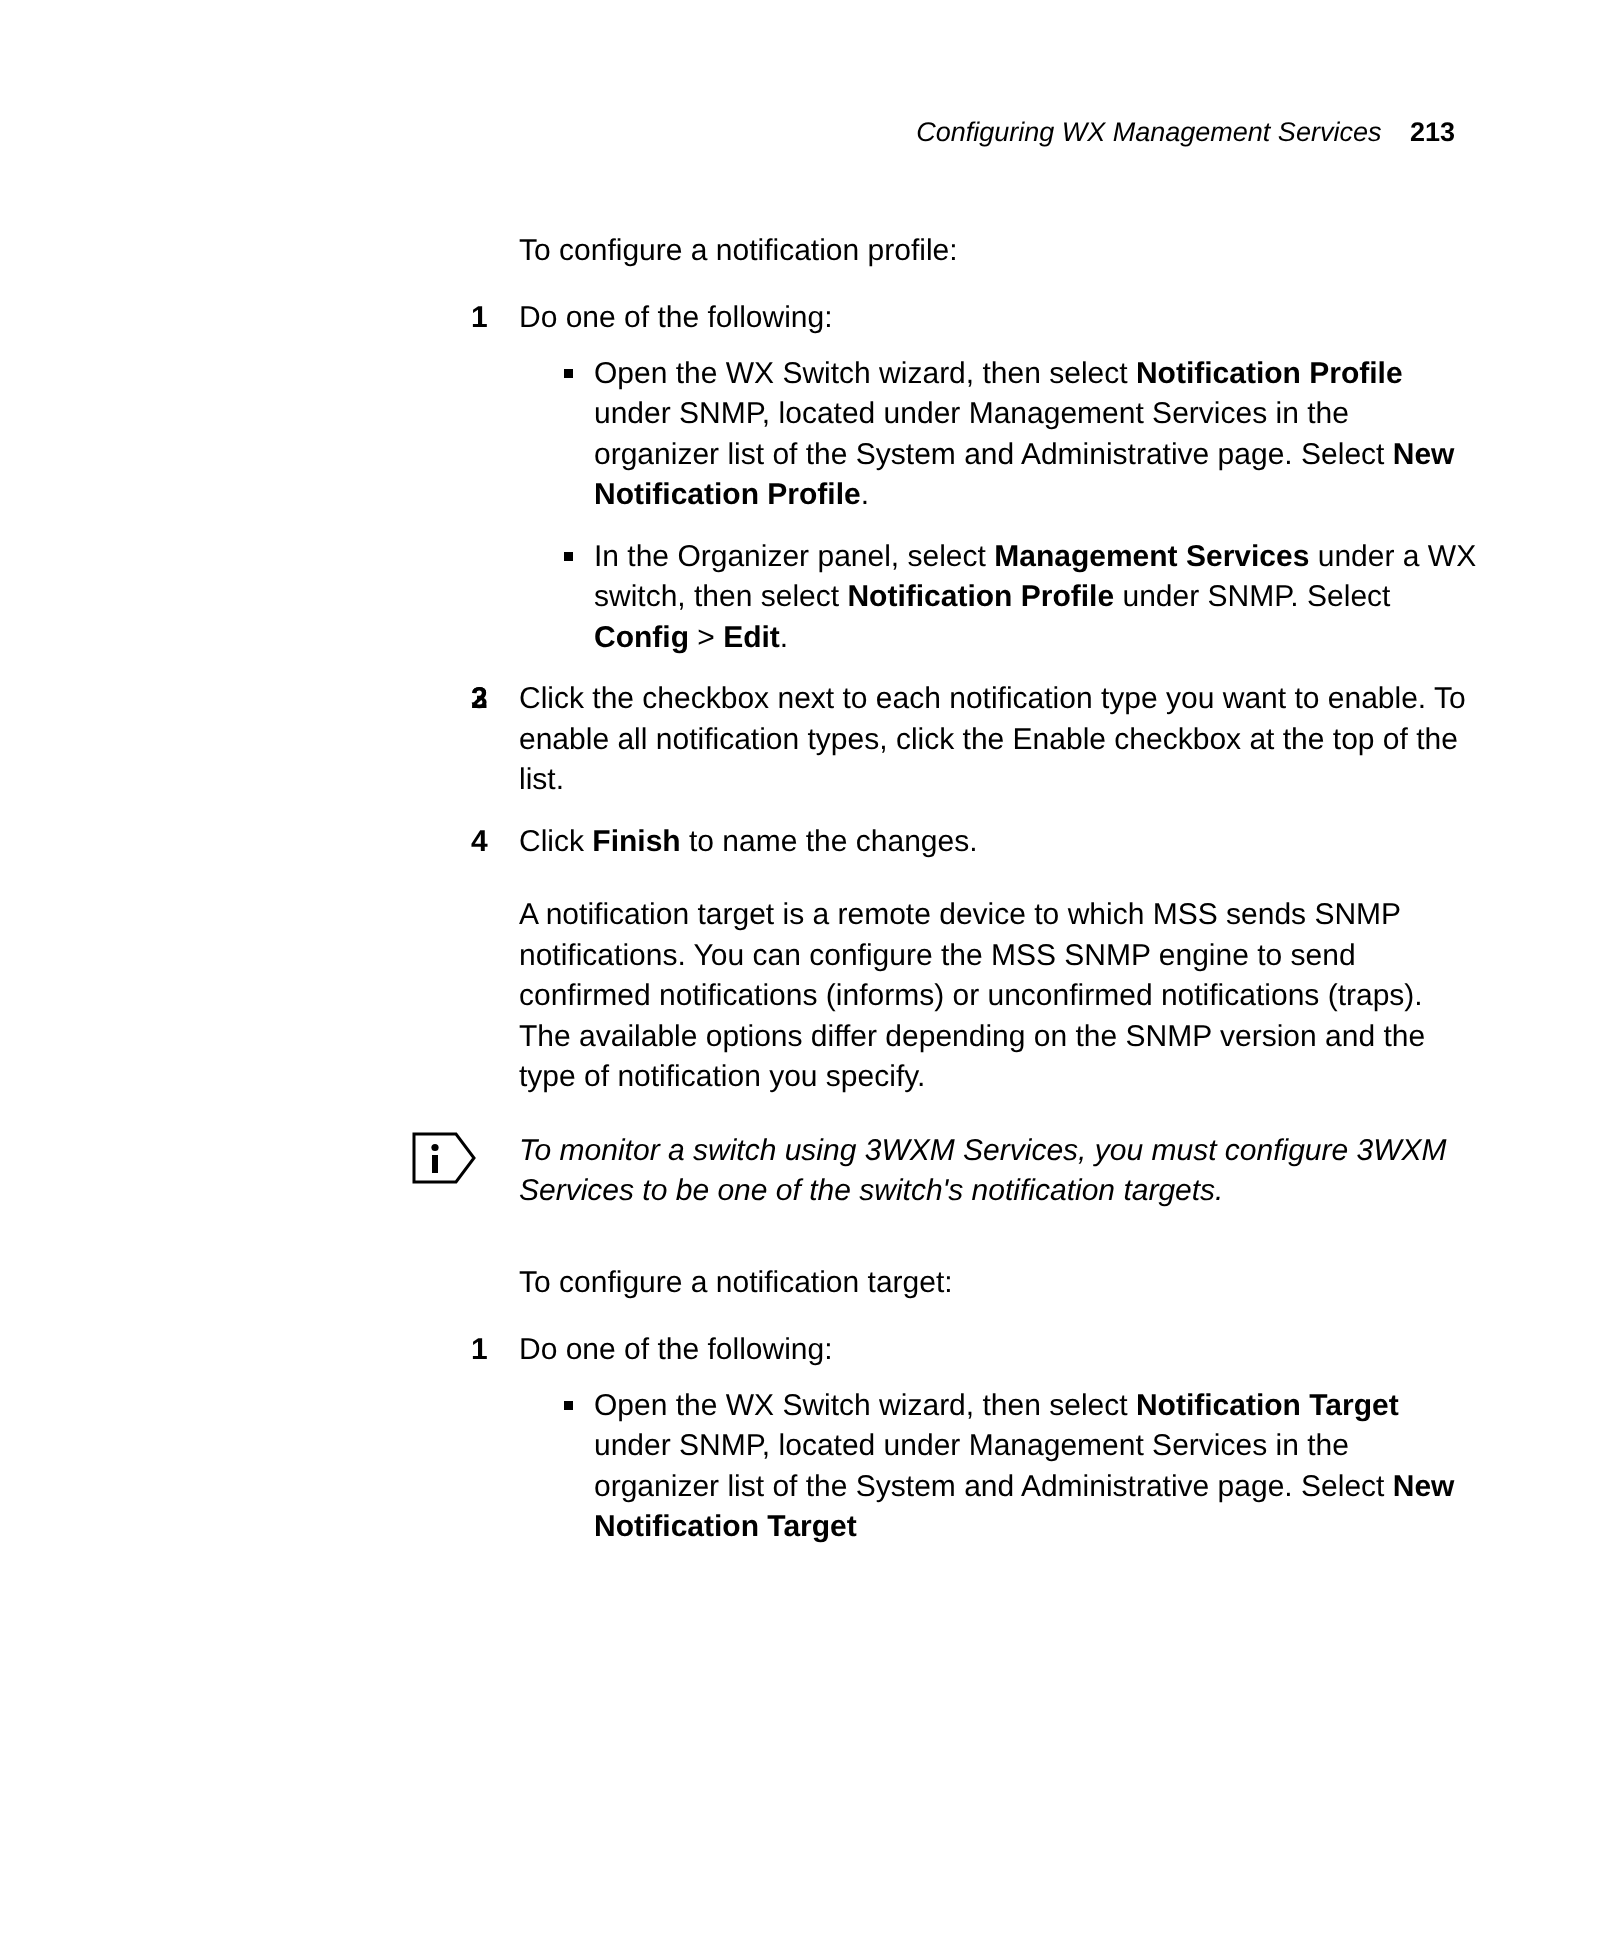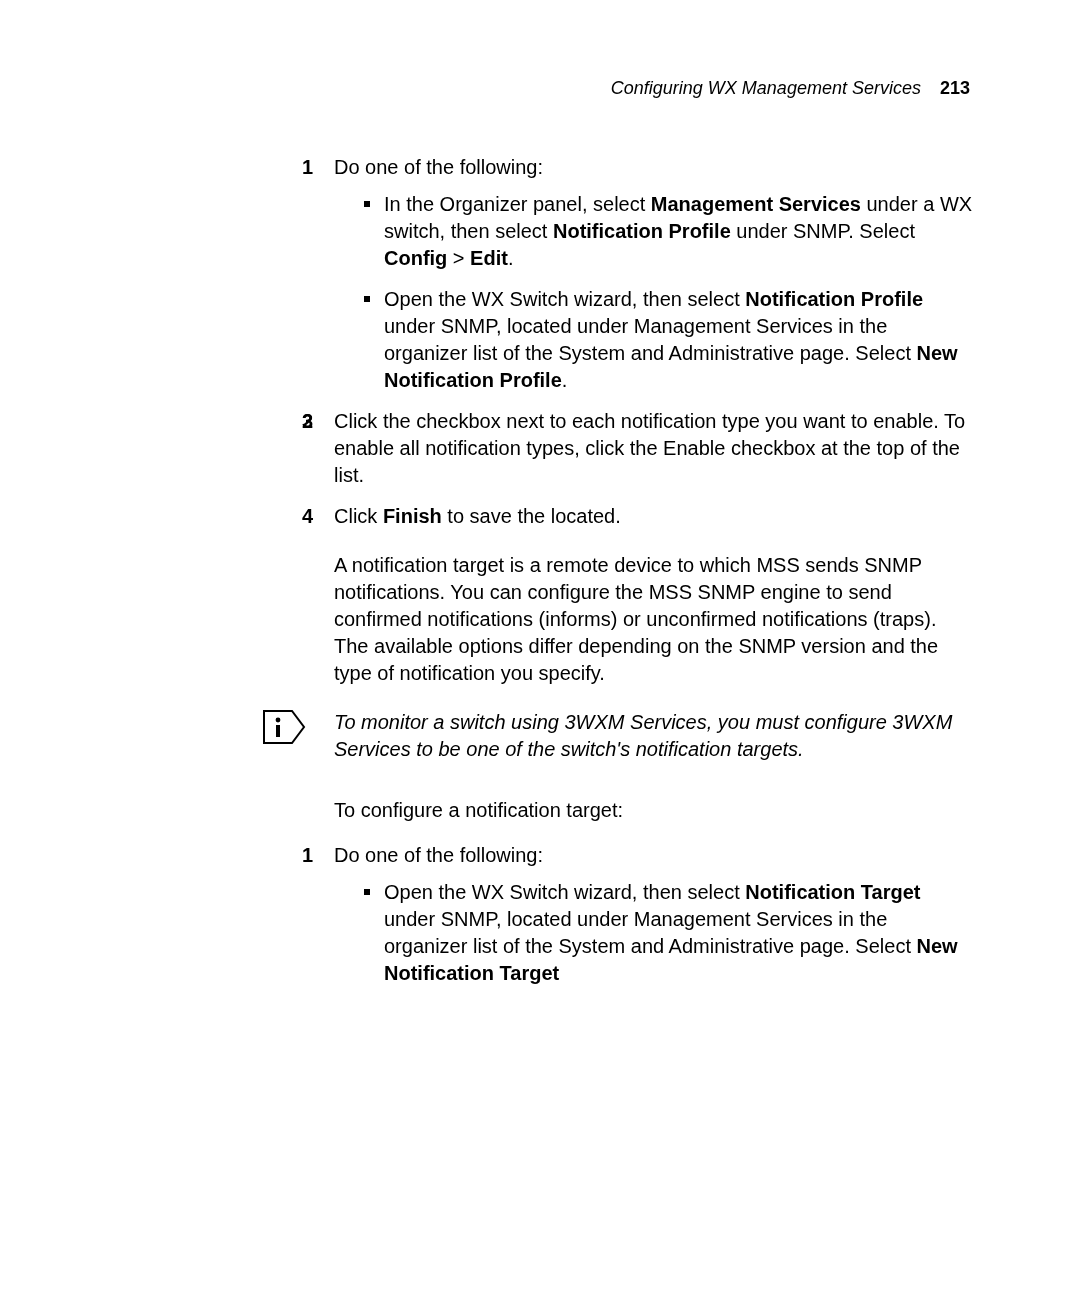--- a/index.html
+++ b/index.html
@@ -16,7 +16,7 @@
     width: 1080px;
     height: 996px;
     box-sizing: border-box;
-    padding: 78px 110px 60px 4px;
+    padding: 78px 110px 60px 16px;
   }
   .running-header {
     position: absolute;

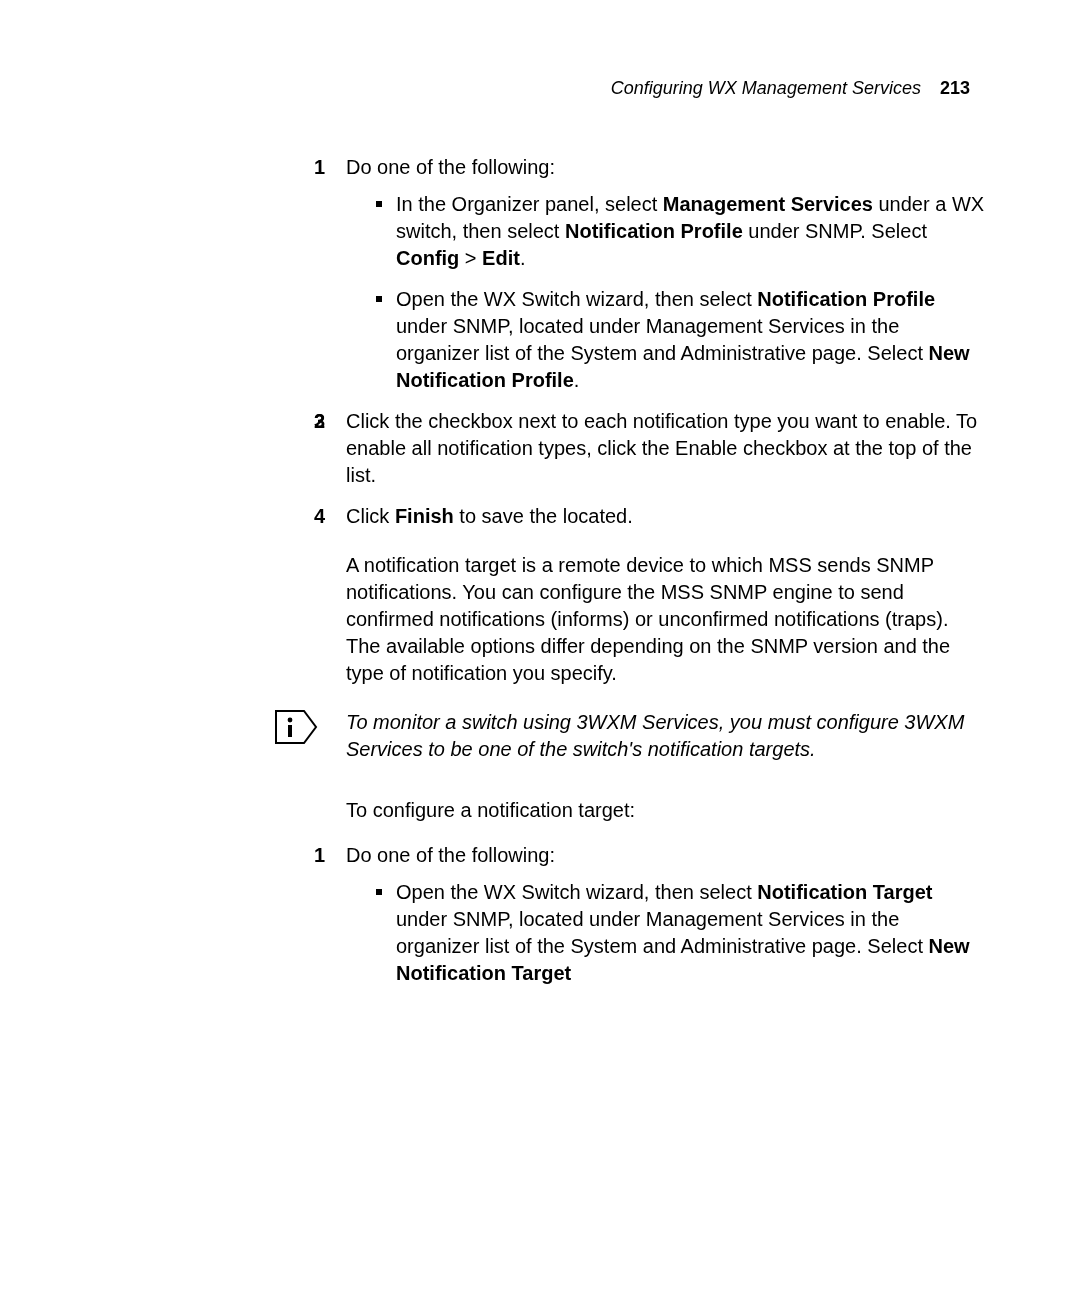--- a/index.html
+++ b/index.html
@@ -111,6 +111,7 @@
 
   <div class="content">
 
+    <p class="lead">To configure a notification profile:</p>
 
     <ol class="steps">
       <li>

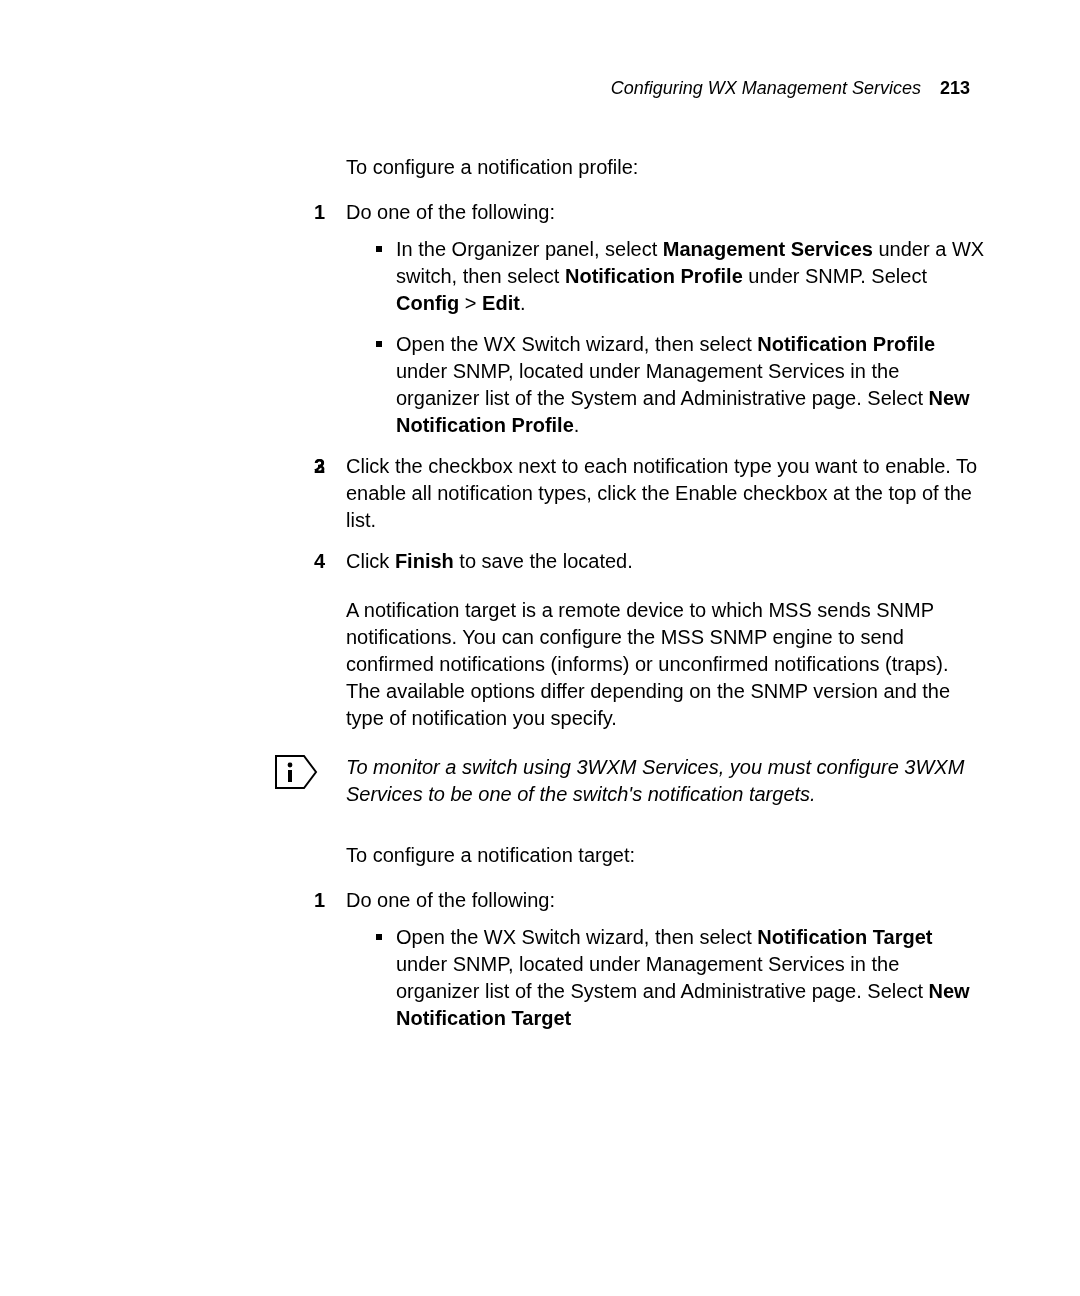--- a/index.html
+++ b/index.html
@@ -119,10 +119,10 @@
         <span>Do one of the following:</span>
         <ul class="bullets">
           <li>
-            <span>In the Organizer panel, select </span><span class="bold">Management Services</span><span> under a WX switch, then select </span><span class="bold">Notification Profile</span><span> under SNMP. Select </span><span class="bold">Config</span><span> &gt; </span><span class="bold">Edit</span><span>.</span>
+            <span>Open the WX Switch wizard, then select </span><span class="bold">Notification Profile</span><span> under SNMP, located under Management Services in the organizer list of the System and Administrative page. Select </span><span class="bold">New Notification Profile</span><span>.</span>
           </li>
           <li>
-            <span>Open the WX Switch wizard, then select </span><span class="bold">Notification Profile</span><span> under SNMP, located under Management Services in the organizer list of the System and Administrative page. Select </span><span class="bold">New Notification Profile</span><span>.</span>
+            <span>In the Organizer panel, select </span><span class="bold">Management Services</span><span> under a WX switch, then select </span><span class="bold">Notification Profile</span><span> under SNMP. Select </span><span class="bold">Config</span><span> &gt; </span><span class="bold">Edit</span><span>.</span>
           </li>
         </ul>
       </li>

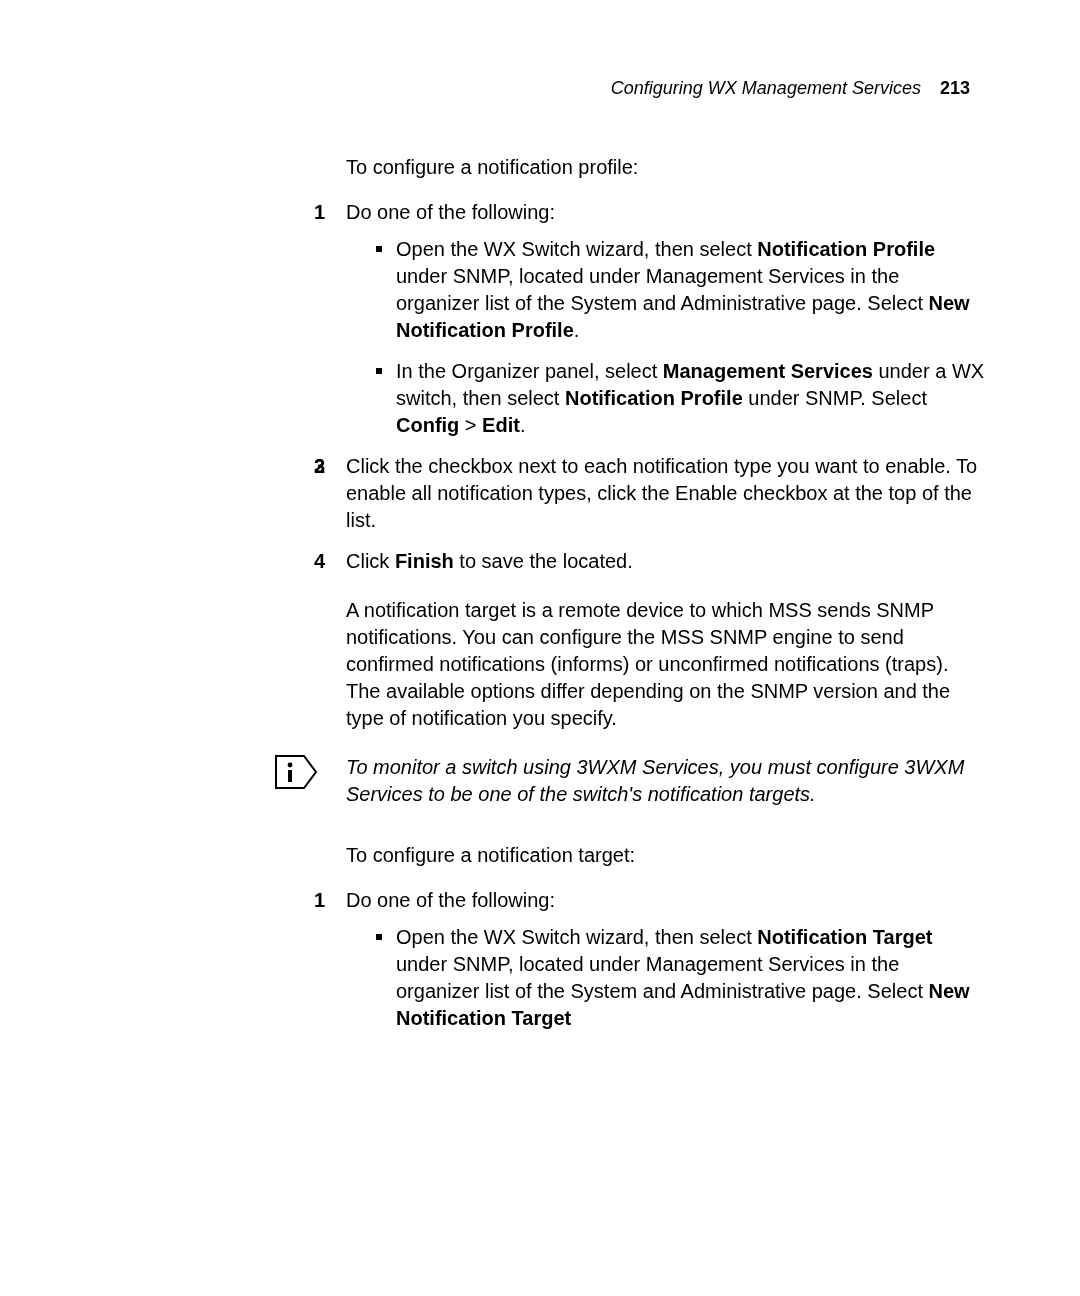--- a/index.html
+++ b/index.html
@@ -135,7 +135,7 @@
       </li>
       <li>
         <span class="num">4</span>
-        <span>Click </span><span class="bold">Finish</span><span> to save the located.</span>
+        <span>Click </span><span class="bold">Finish</span><span> to name the changes.</span>
       </li>
     </ol>
 

